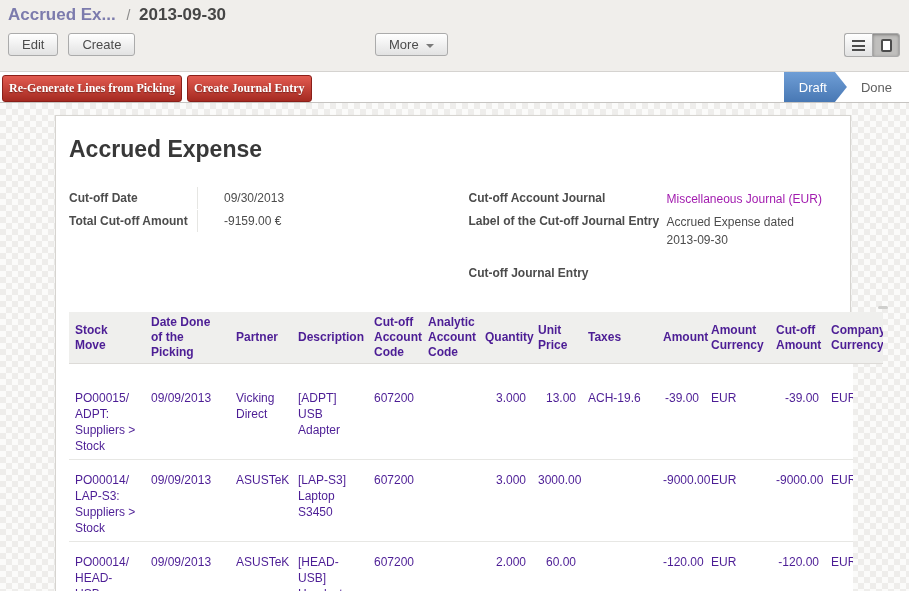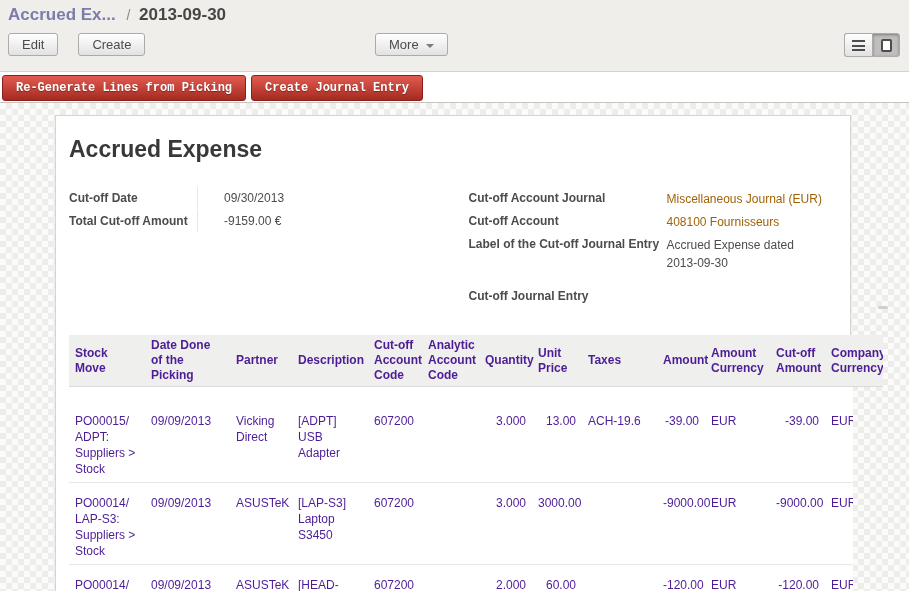--- a/index.html
+++ b/index.html
@@ -17,7 +17,7 @@
   .btn { display:inline-block; font-size:13px; color:#4c4c4c; text-align:center;
     background:linear-gradient(#ffffff,#e2e2e2); border:1px solid #ababab; border-radius:3px;
     padding:3px 13px; cursor:pointer; font-family:inherit; }
-  .tb-left { position:absolute; left:8px; top:8px; display:flex; gap:20px; }
+  .tb-left { position:absolute; left:8px; top:8px; display:flex; gap:10px; }
   .more-wrap { position:absolute; left:375px; top:8px; }
   .caret { display:inline-block; width:0; height:0; border-left:4px solid transparent;
     border-right:4px solid transparent; border-top:4px solid #7a7a7a; margin-left:7px; vertical-align:middle; }

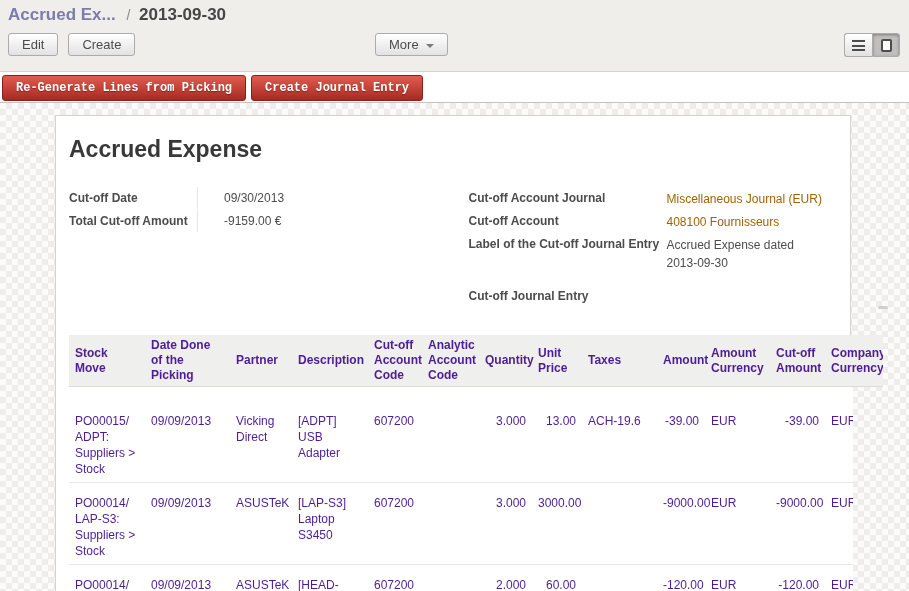--- a/index.html
+++ b/index.html
@@ -37,7 +37,7 @@
   .red-group { position:absolute; left:2px; top:3px; display:flex; gap:5px; }
   .btn-red { font-size:12px; font-weight:bold; color:#ffffff; text-shadow:0 1px 1px rgba(0,0,0,.35);
     background:linear-gradient(#e25b50,#a52a21); border:1px solid #8a1f19; border-radius:3px;
-    padding:5px 13px; cursor:pointer; font-family:Liberation Mono, monospace; }
+    padding:5px 6px; cursor:pointer; font-family:Liberation Serif, serif; }
   .statusbar { position:absolute; right:9px; top:0; bottom:0; display:flex; align-items:stretch; }
   .state { font-size:13px; display:flex; align-items:center; }
   .state.draft { color:#ffffff; background:linear-gradient(#6f9ed6,#4878b4);

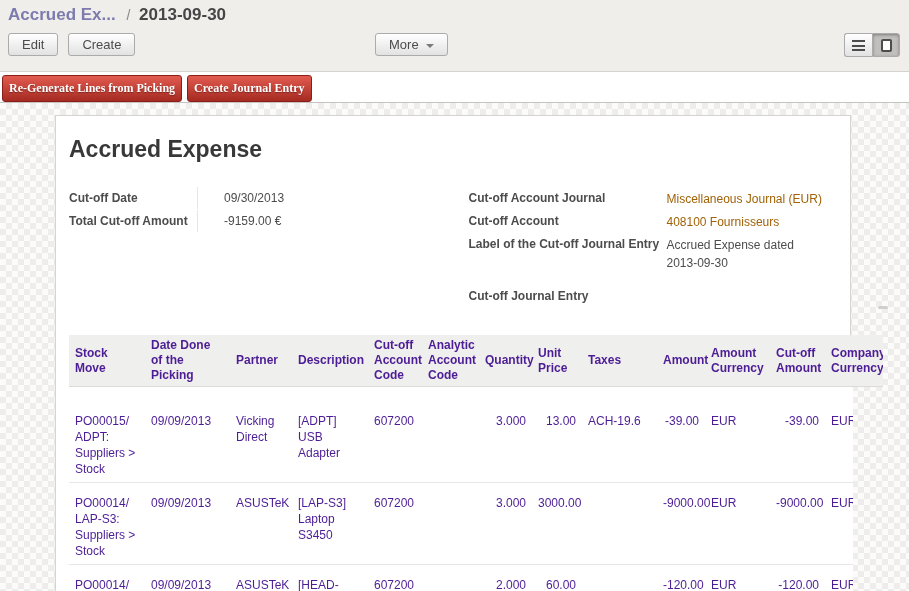--- a/index.html
+++ b/index.html
@@ -114,6 +114,10 @@
     <div class="red-group">
       <button class="btn-red">Re-Generate Lines from Picking</button>
       <button class="btn-red">Create Journal Entry</button>
+    </div>
+    <div class="statusbar">
+      <span class="state draft">Draft</span>
+      <span class="state done">Done</span>
     </div>
   </div>
 

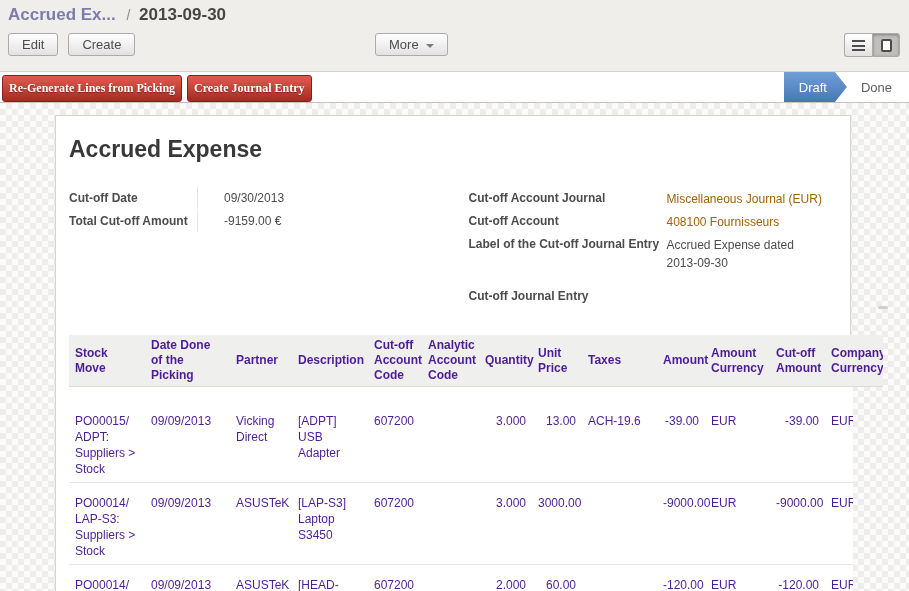--- a/index.html
+++ b/index.html
@@ -64,7 +64,7 @@
   .fg-right .flabel { width:198px; flex:none; }
   .fg-left .fval { border-left:1px solid #e6e6e3; padding-left:26px; flex:1; }
   .fg-right .fval { flex:1; line-height:18px; padding-top:3px; }
-  .fval.link { color:#a16207; cursor:pointer; }
+  .fval.link { color:#a21caf; cursor:pointer; }
   .frow.gap { margin-top:13px; }
 
   

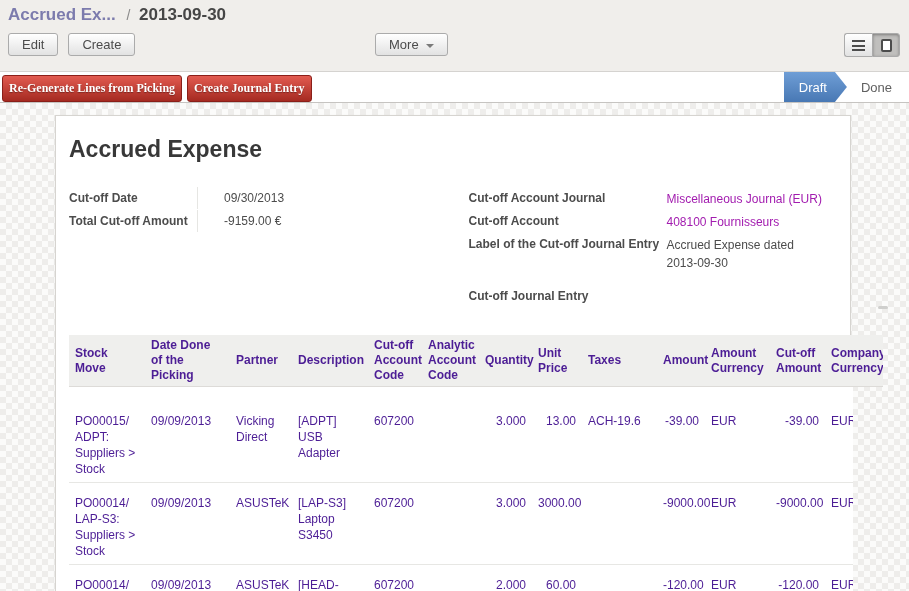--- a/index.html
+++ b/index.html
@@ -141,10 +141,6 @@
           <div class="frow">
             <span class="flabel">Cut-off Account Journal</span>
             <span class="fval link">Miscellaneous Journal (EUR)</span>
-          </div>
-          <div class="frow">
-            <span class="flabel">Cut-off Account</span>
-            <span class="fval link">408100 Fournisseurs</span>
           </div>
           <div class="frow">
             <span class="flabel">Label of the Cut-off Journal Entry</span>

